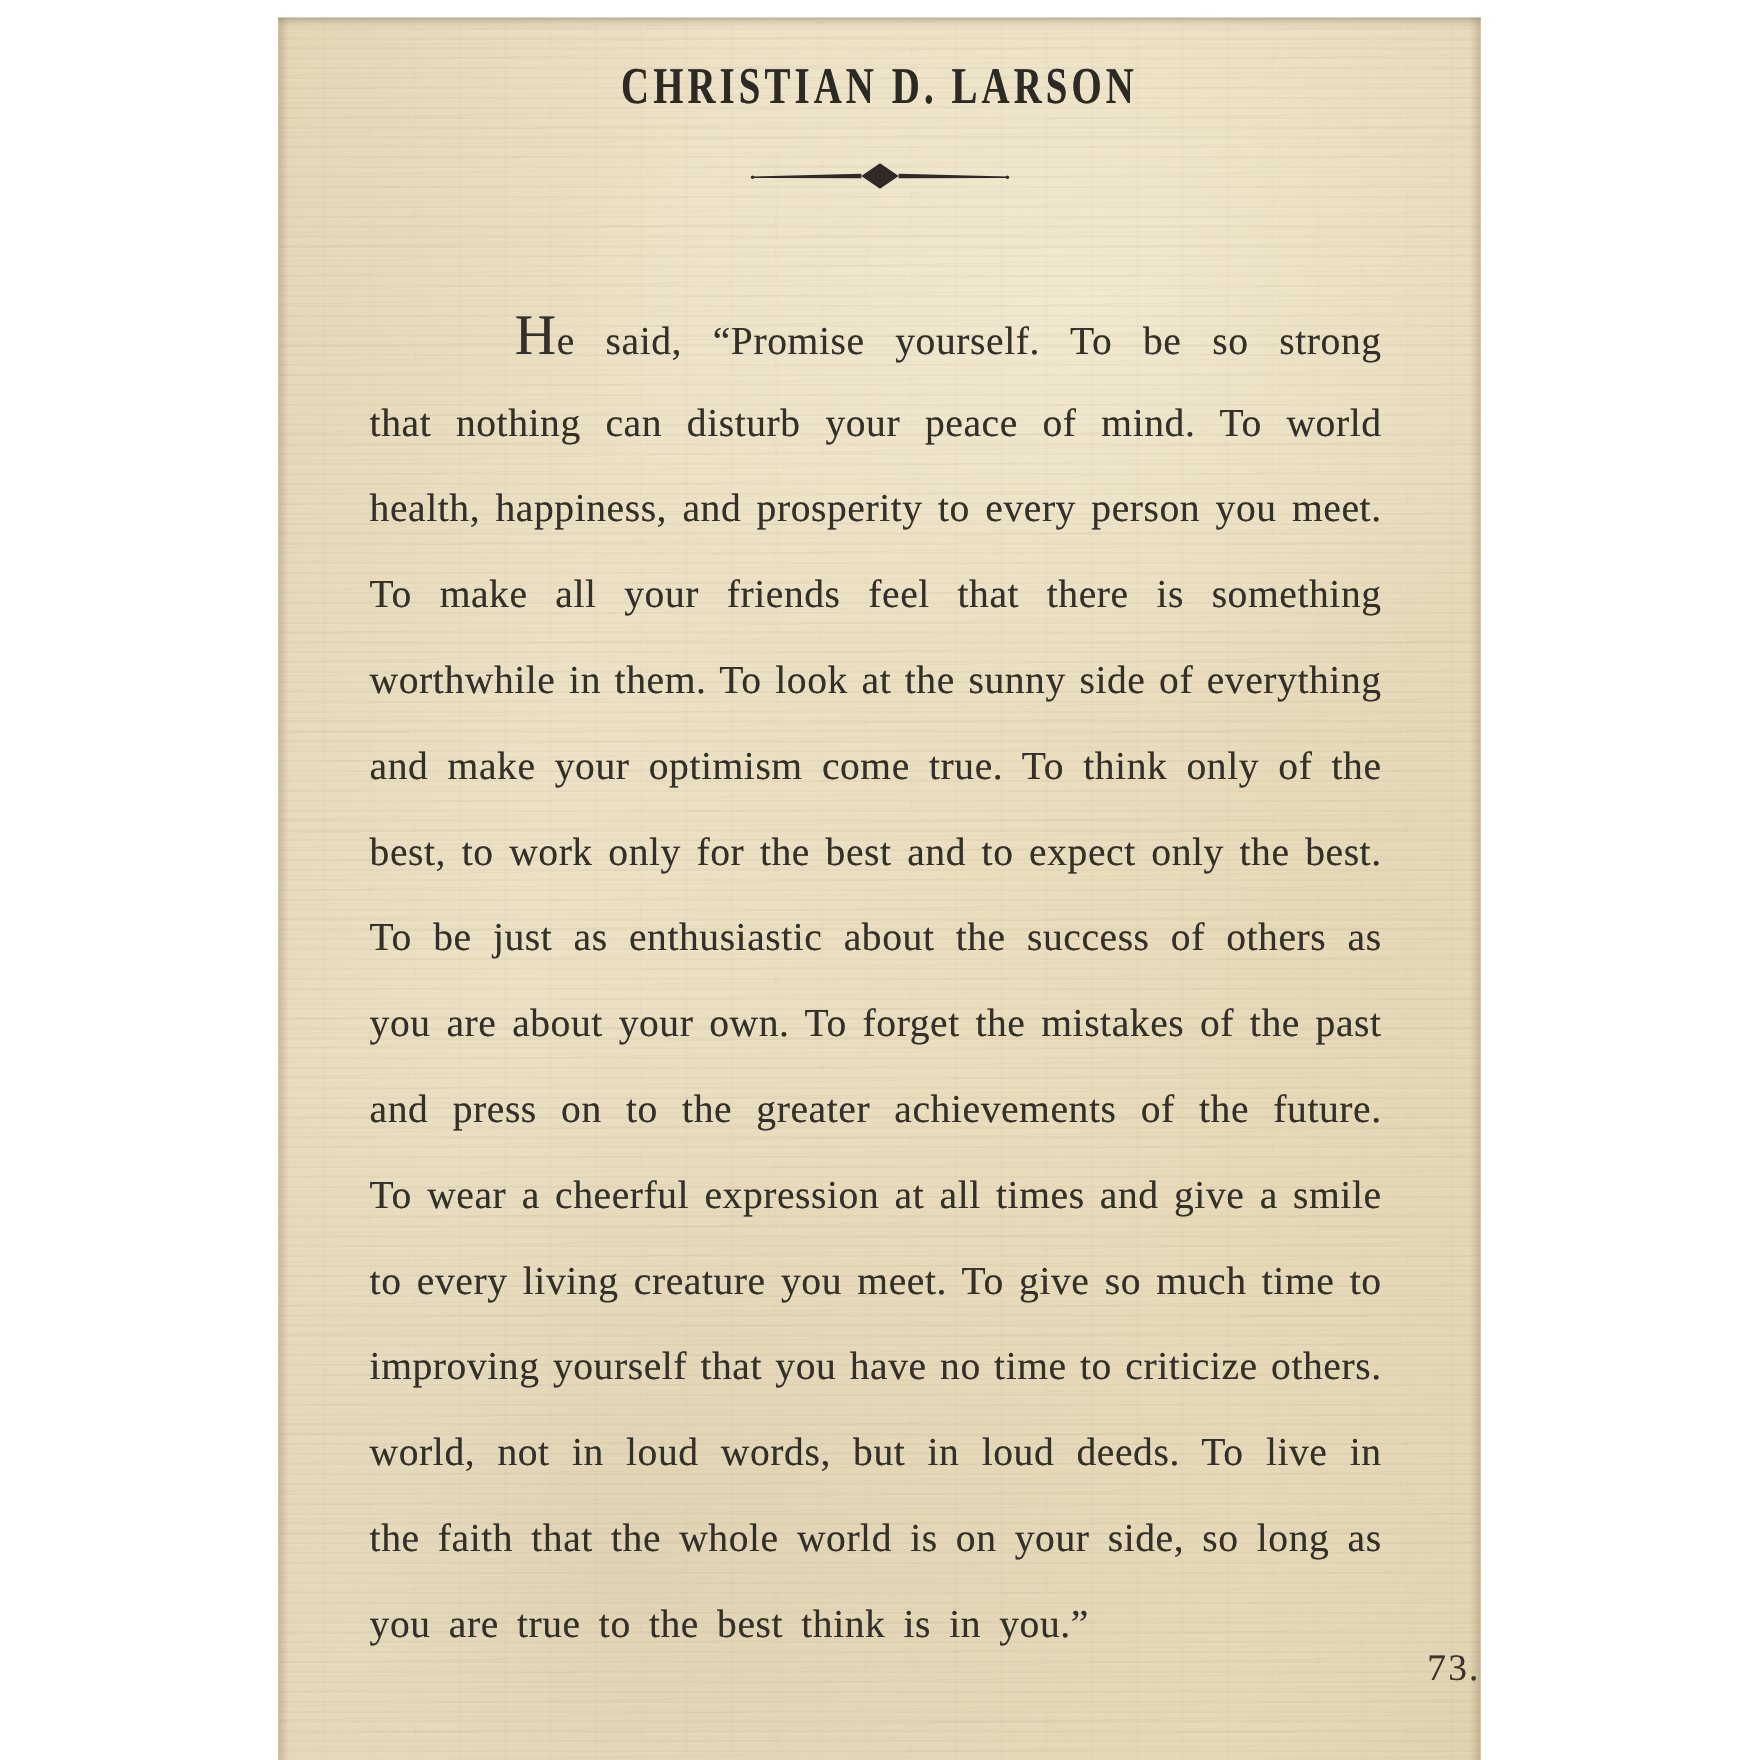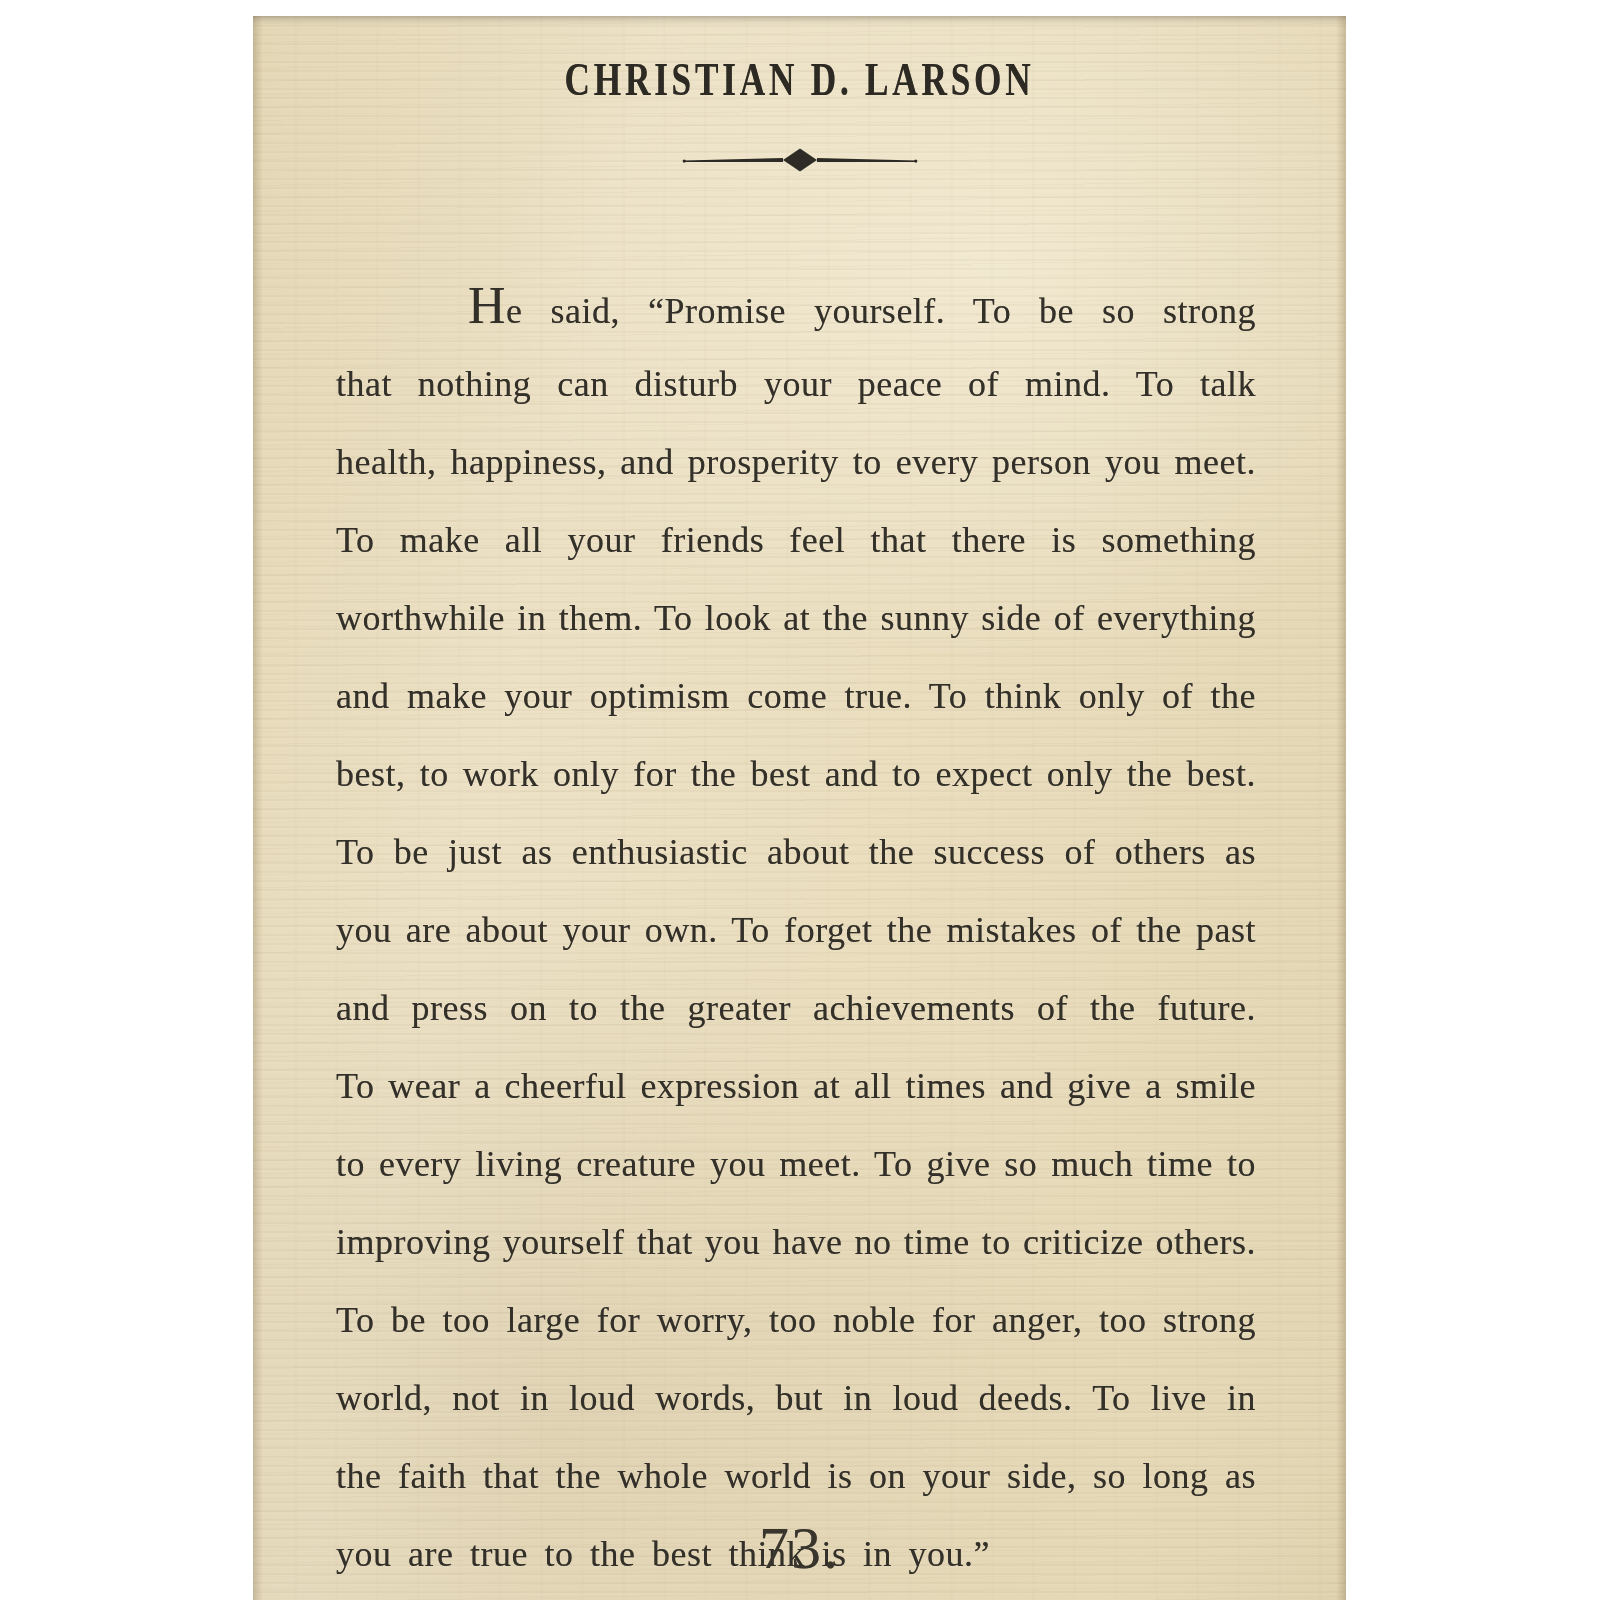--- a/index.html
+++ b/index.html
@@ -143,7 +143,7 @@
 
     <div class="quote">
       <p class="first"><span class="initial">H</span><span>e said, “Promise yourself. To be so strong</span></p>
-      <p>that nothing can disturb your peace of mind. To talk</p>
+      <p>that nothing can disturb your peace of mind. To world</p>
       <p>health, happiness, and prosperity to every person you meet.</p>
       <p>To make all your friends feel that there is something</p>
       <p>worthwhile in them. To look at the sunny side of everything</p>

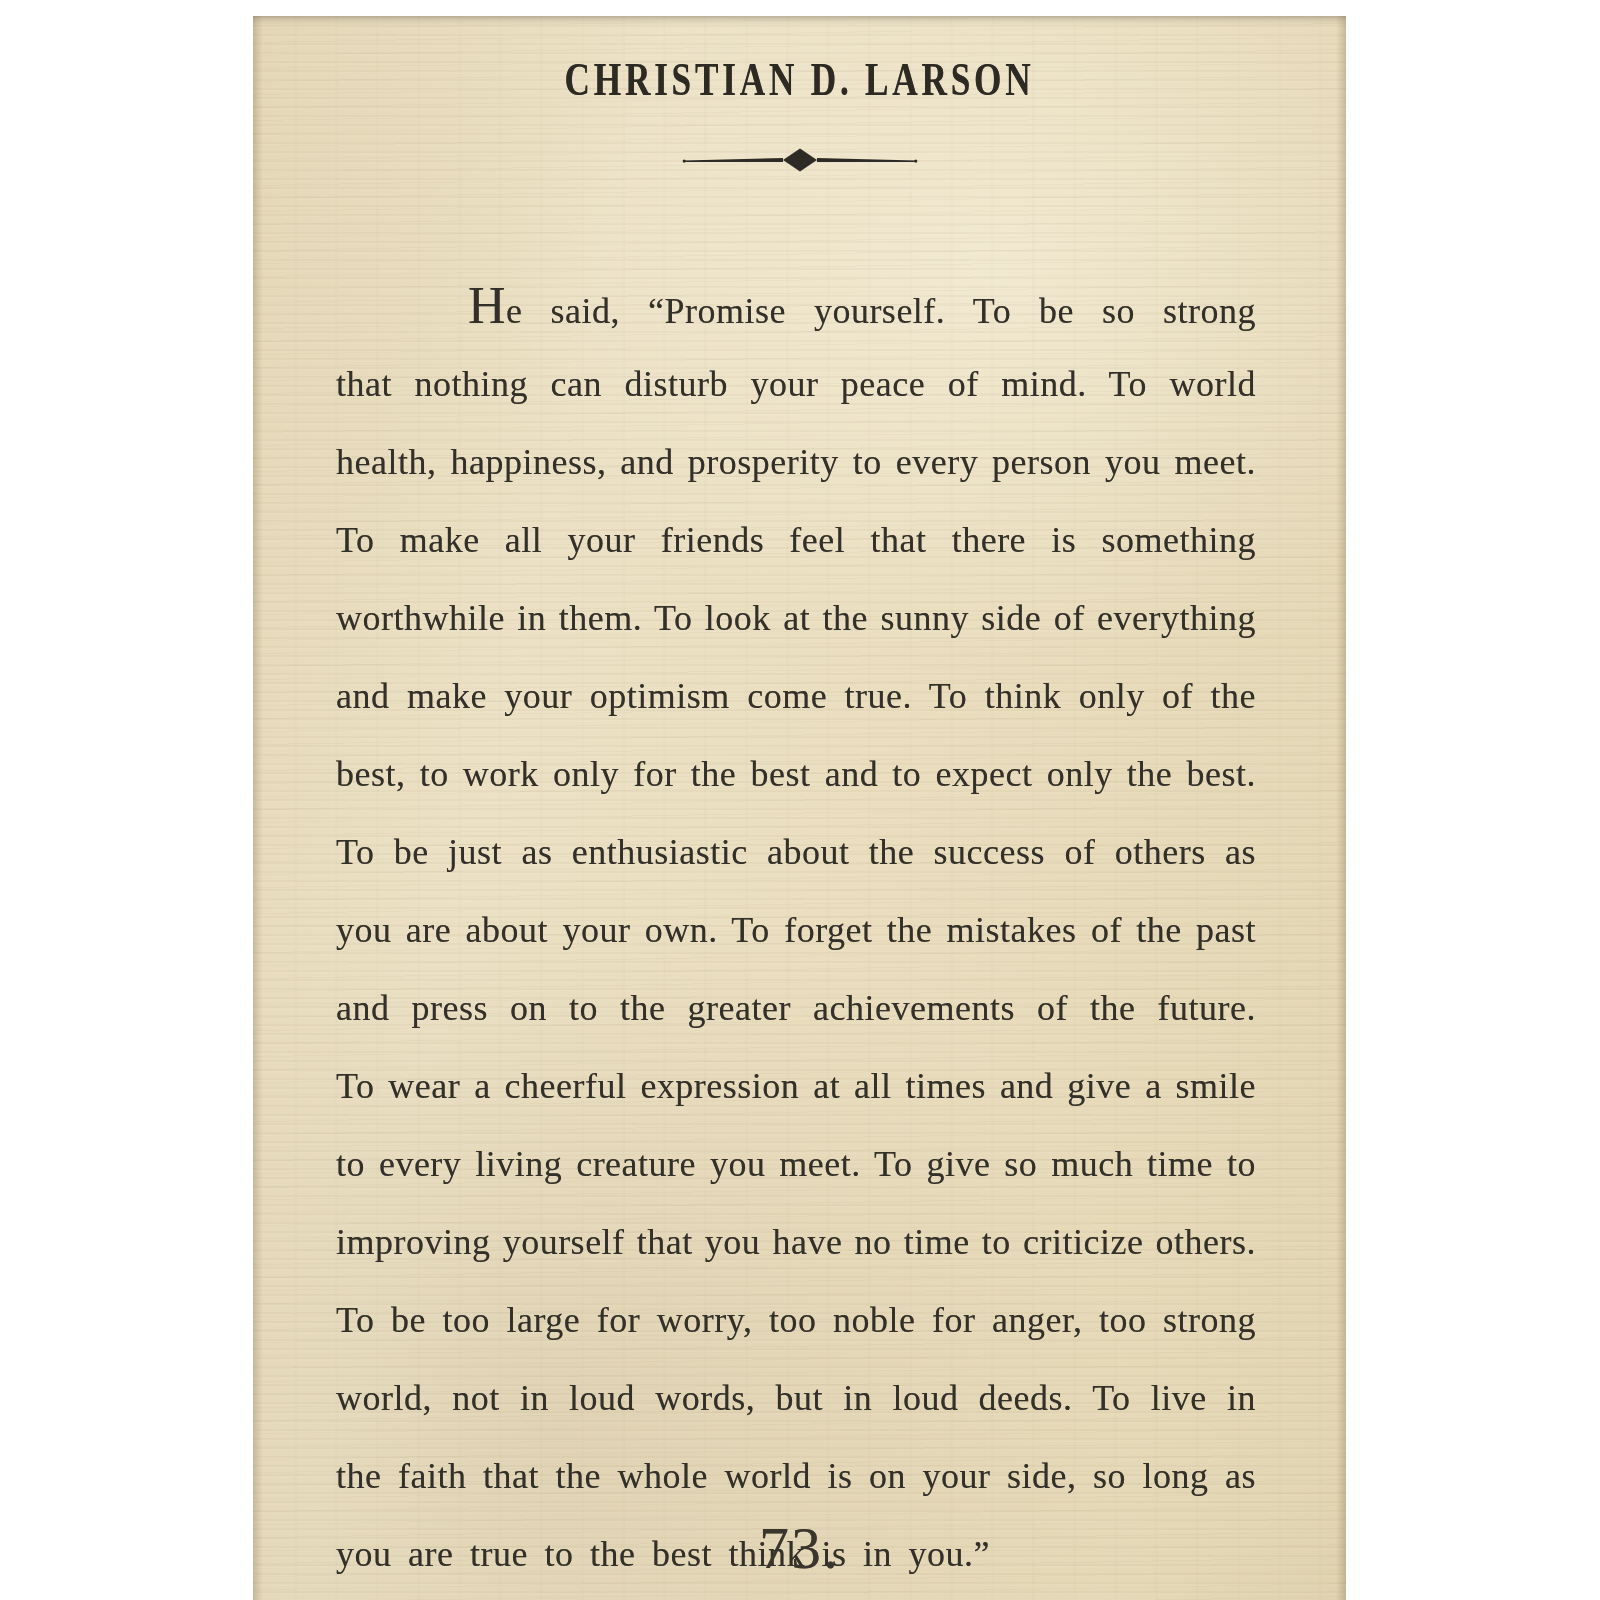--- a/index.html
+++ b/index.html
@@ -155,7 +155,6 @@
       <p>To wear a cheerful expression at all times and give a smile</p>
       <p>to every living creature you meet. To give so much time to</p>
       <p>improving yourself that you have no time to criticize others.</p>
-      <p>To be too large for worry, too noble for anger, too strong</p>
       <p>world, not in loud words, but in loud deeds. To live in</p>
       <p>the faith that the whole world is on your side, so long as</p>
       <p class="last">you are true to the best think is in you.”</p>

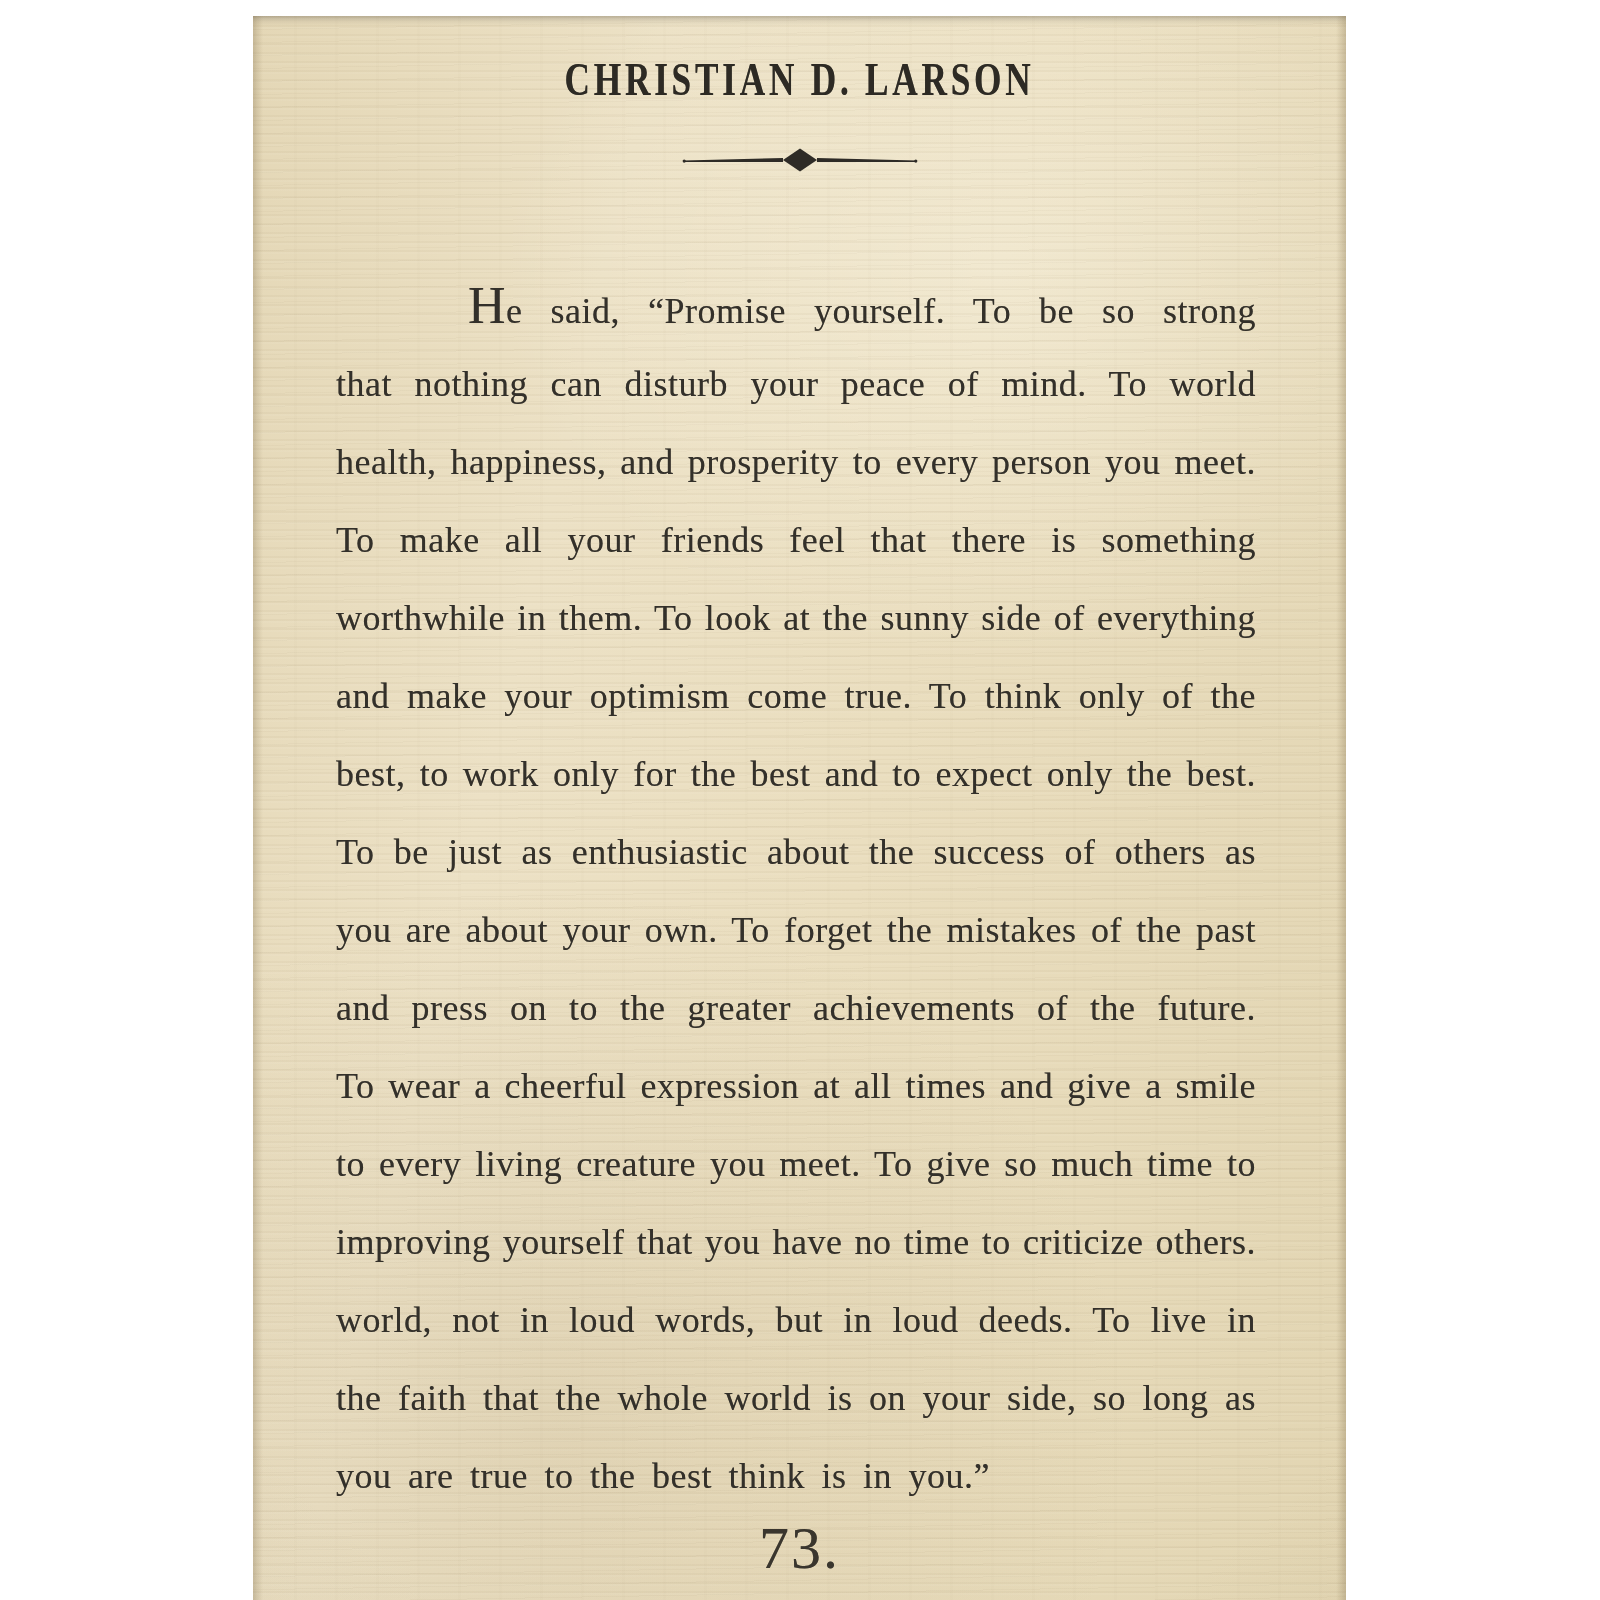--- a/index.html
+++ b/index.html
@@ -107,9 +107,9 @@
   .pagenum {
     position: absolute;
     left: 0; right: 0; top: 1484px;
-    margin: 18px;
-    text-align: center;
-    font-size: 60px;
+    margin: 0;
+    text-align: right;
+    font-size: 34px;
     line-height: 1;
     letter-spacing: 2px;
     color: #3a362e;

